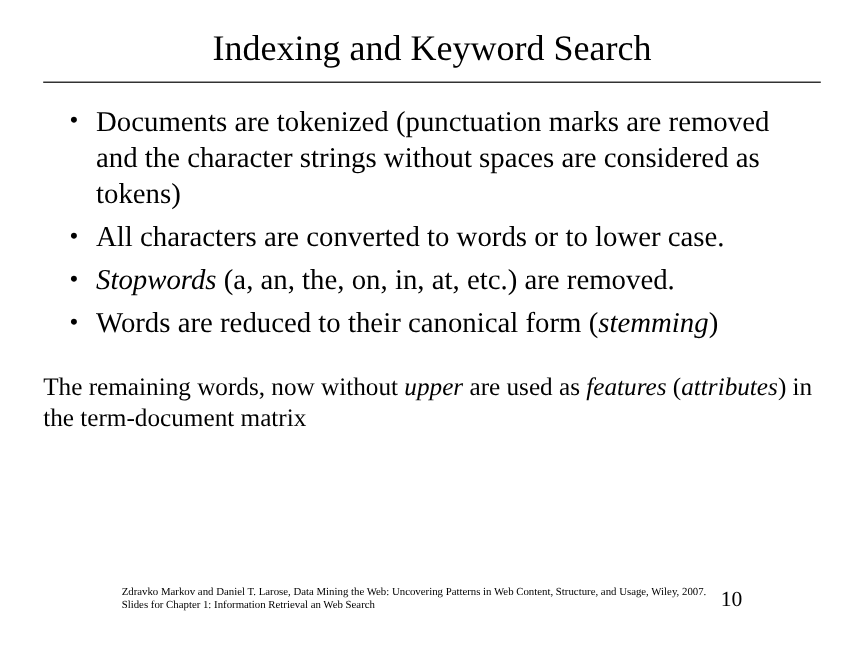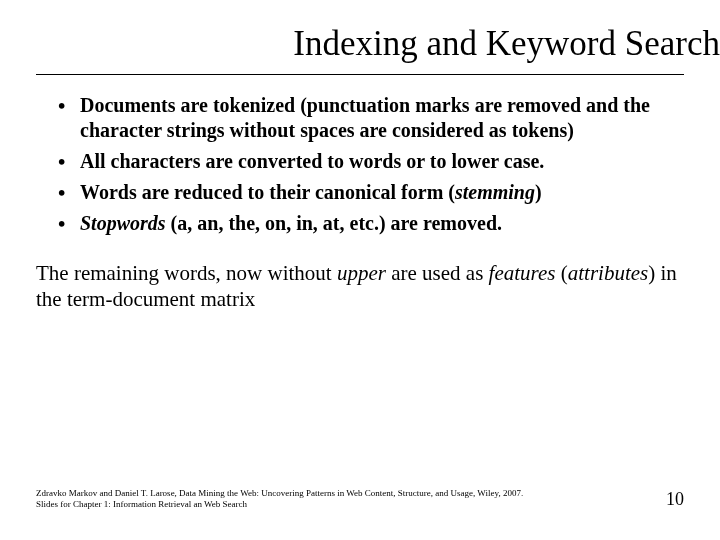--- a/index.html
+++ b/index.html
@@ -18,8 +18,8 @@
     box-sizing: border-box;
   }
   .title {
-    text-align: right;
-    font-size: 35px;
+    text-align: center;
+    font-size: 30px;
     padding-top: 24px;
     padding-bottom: 10px;
   }

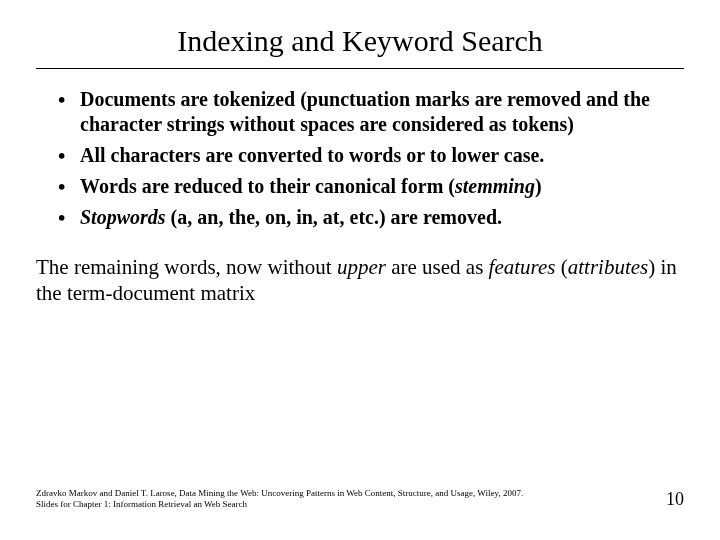--- a/index.html
+++ b/index.html
@@ -36,9 +36,8 @@
     margin: 0 40px 24px 58px;
     padding: 0;
     list-style: none;
-    font-size: 20px;
+    font-size: 24px;
     line-height: 1.25;
-    font-weight: bold;
   }
   .bullets li {
     position: relative;

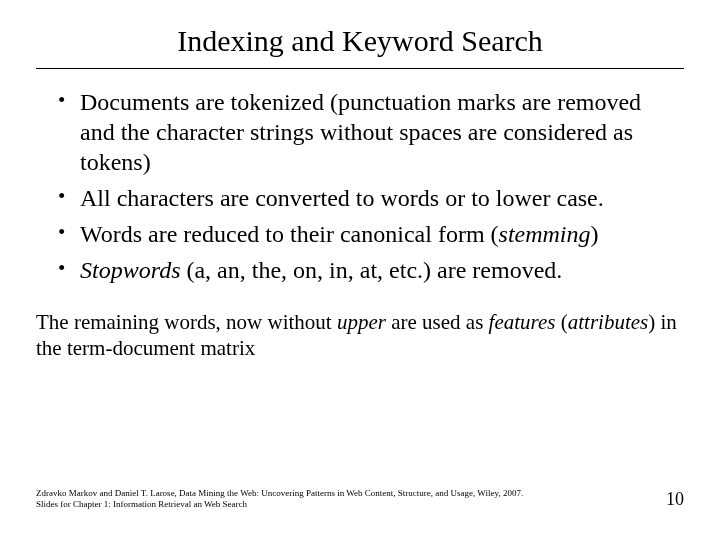--- a/index.html
+++ b/index.html
@@ -94,10 +94,10 @@
       <span>All characters are converted to words or to lower case.</span>
     </li>
     <li>
-      <span>Words are reduced to their canonical form (</span><span class="italic">stemming</span><span>)</span>
+      <span class="italic">Stopwords</span><span> (a, an, the, on, in, at, etc.) are removed.</span>
     </li>
     <li>
-      <span class="italic">Stopwords</span><span> (a, an, the, on, in, at, etc.) are removed.</span>
+      <span>Words are reduced to their canonical form (</span><span class="italic">stemming</span><span>)</span>
     </li>
   </ul>
 

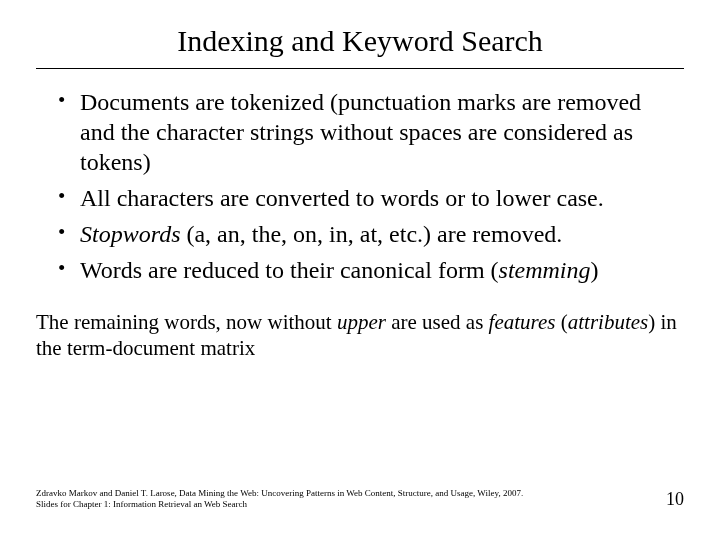--- a/index.html
+++ b/index.html
@@ -63,7 +63,7 @@
     right: 36px;
     display: flex;
     align-items: flex-end;
-    justify-content: space-between;
+    justify-content: center;
   }
   .credit {
     font-size: 9px;

